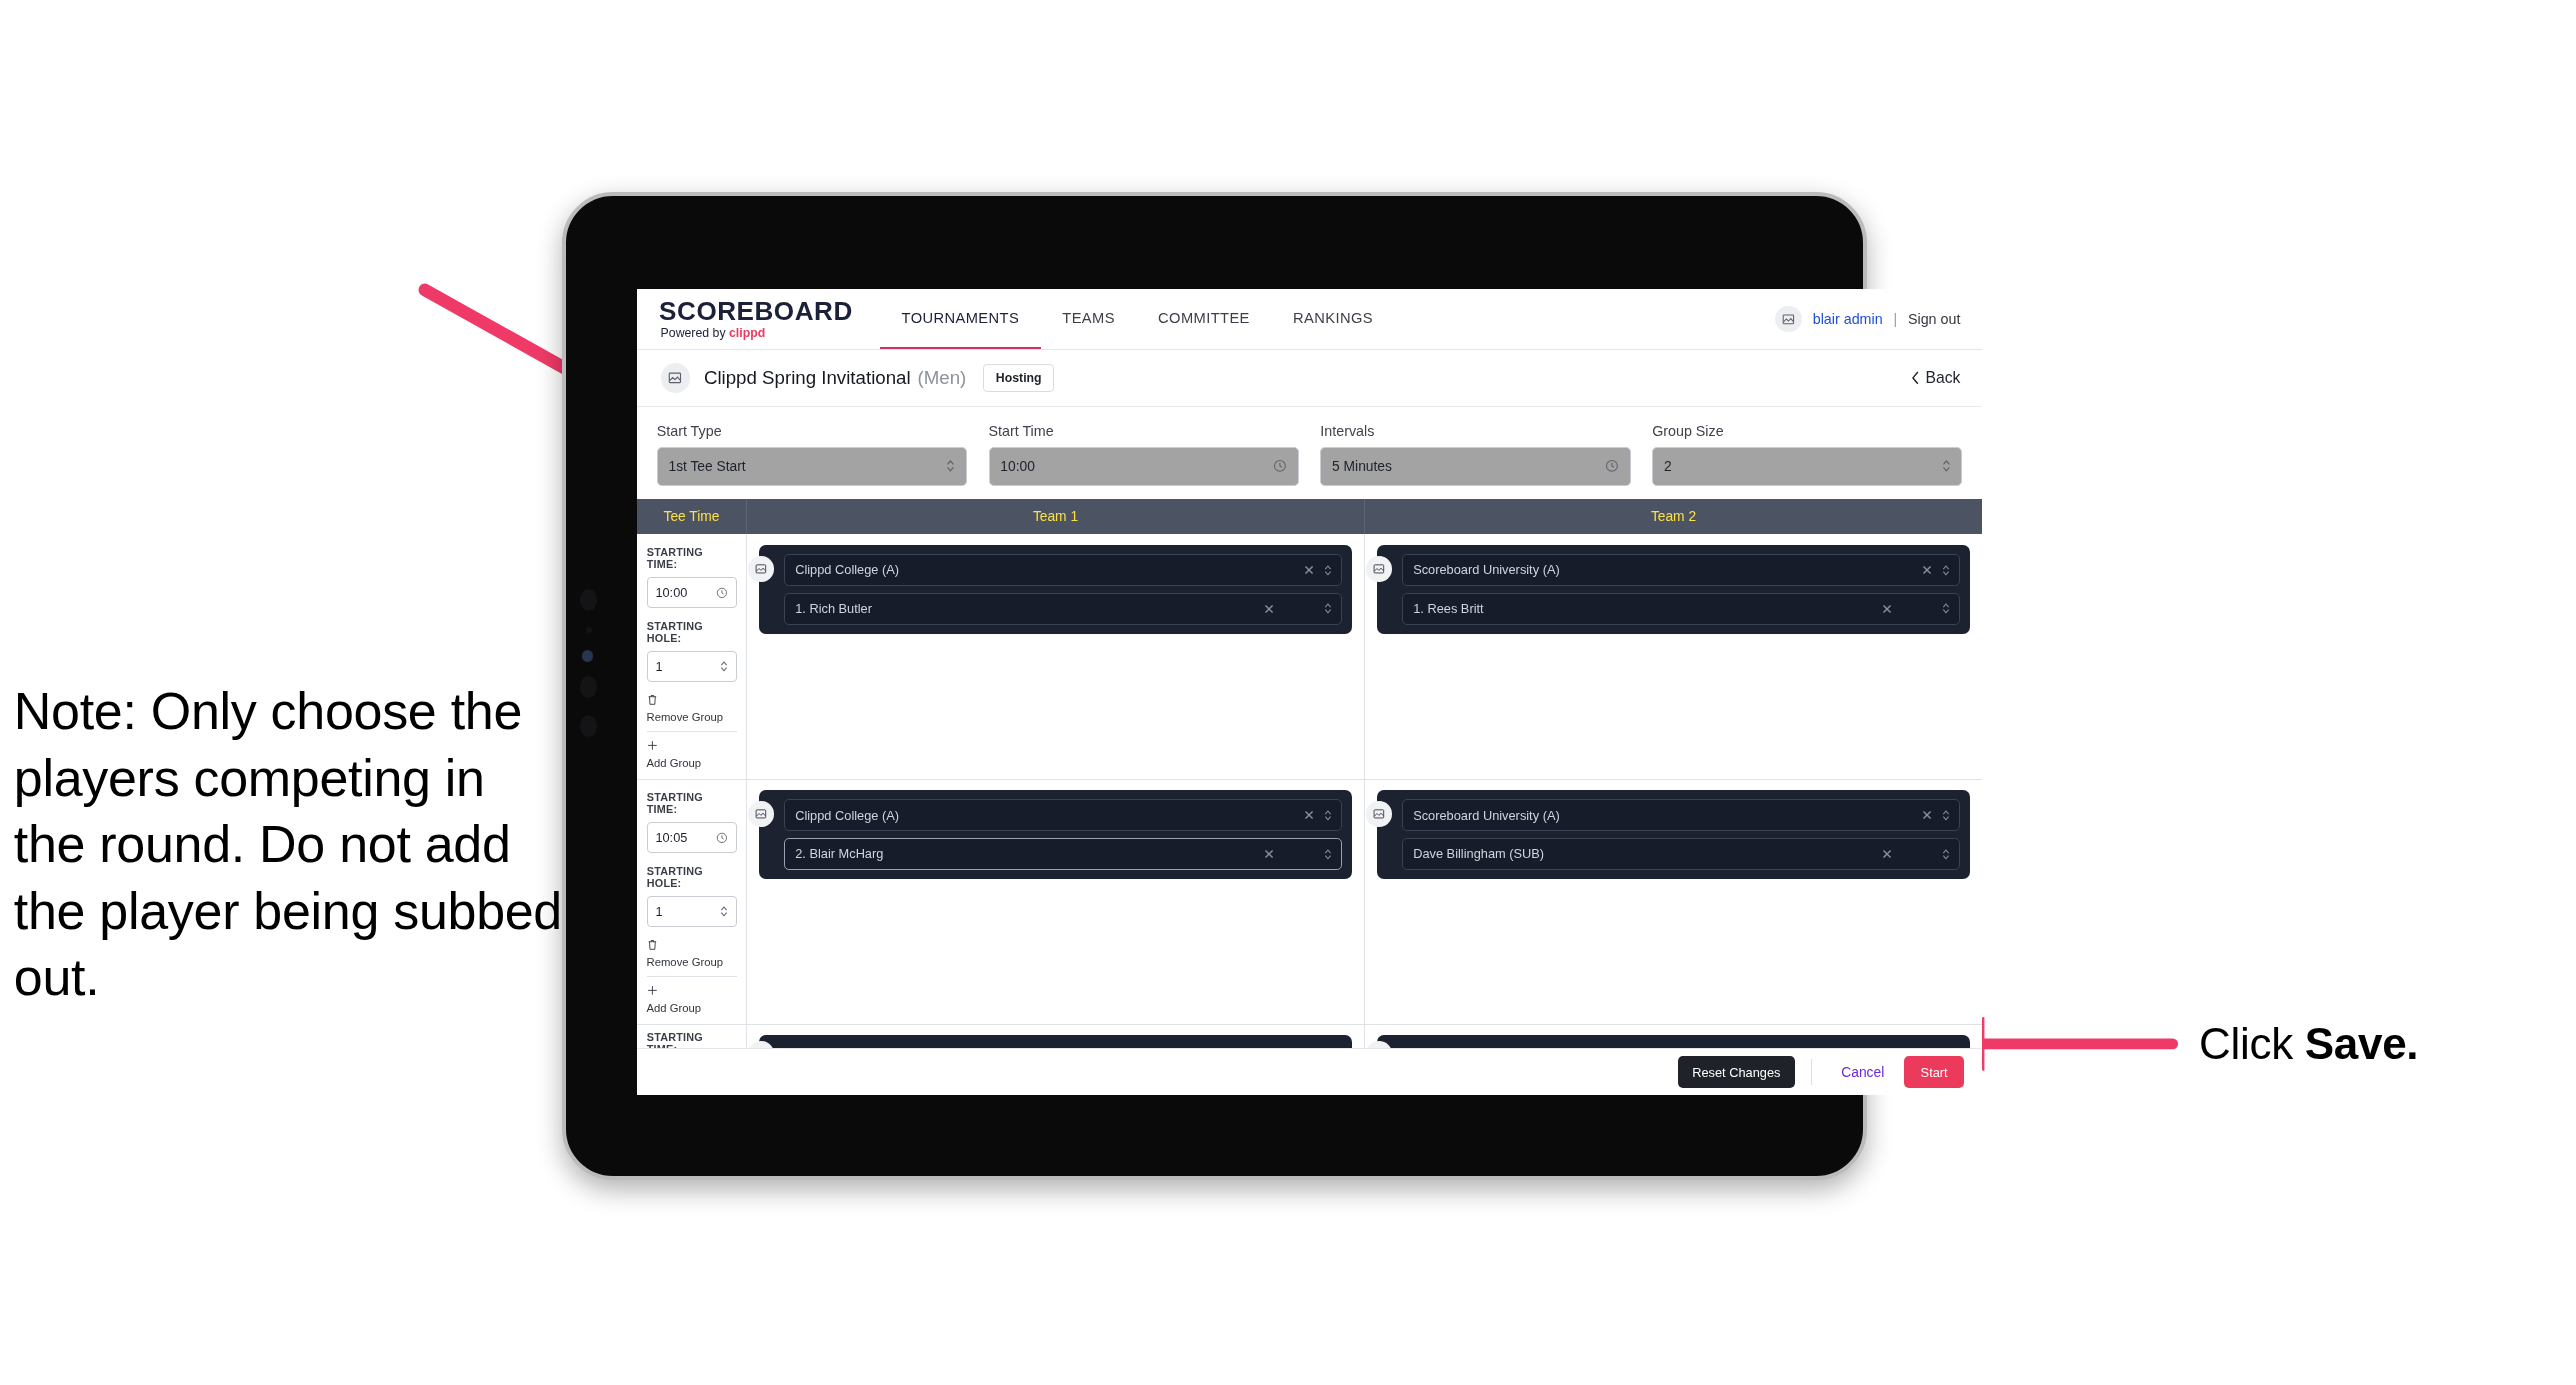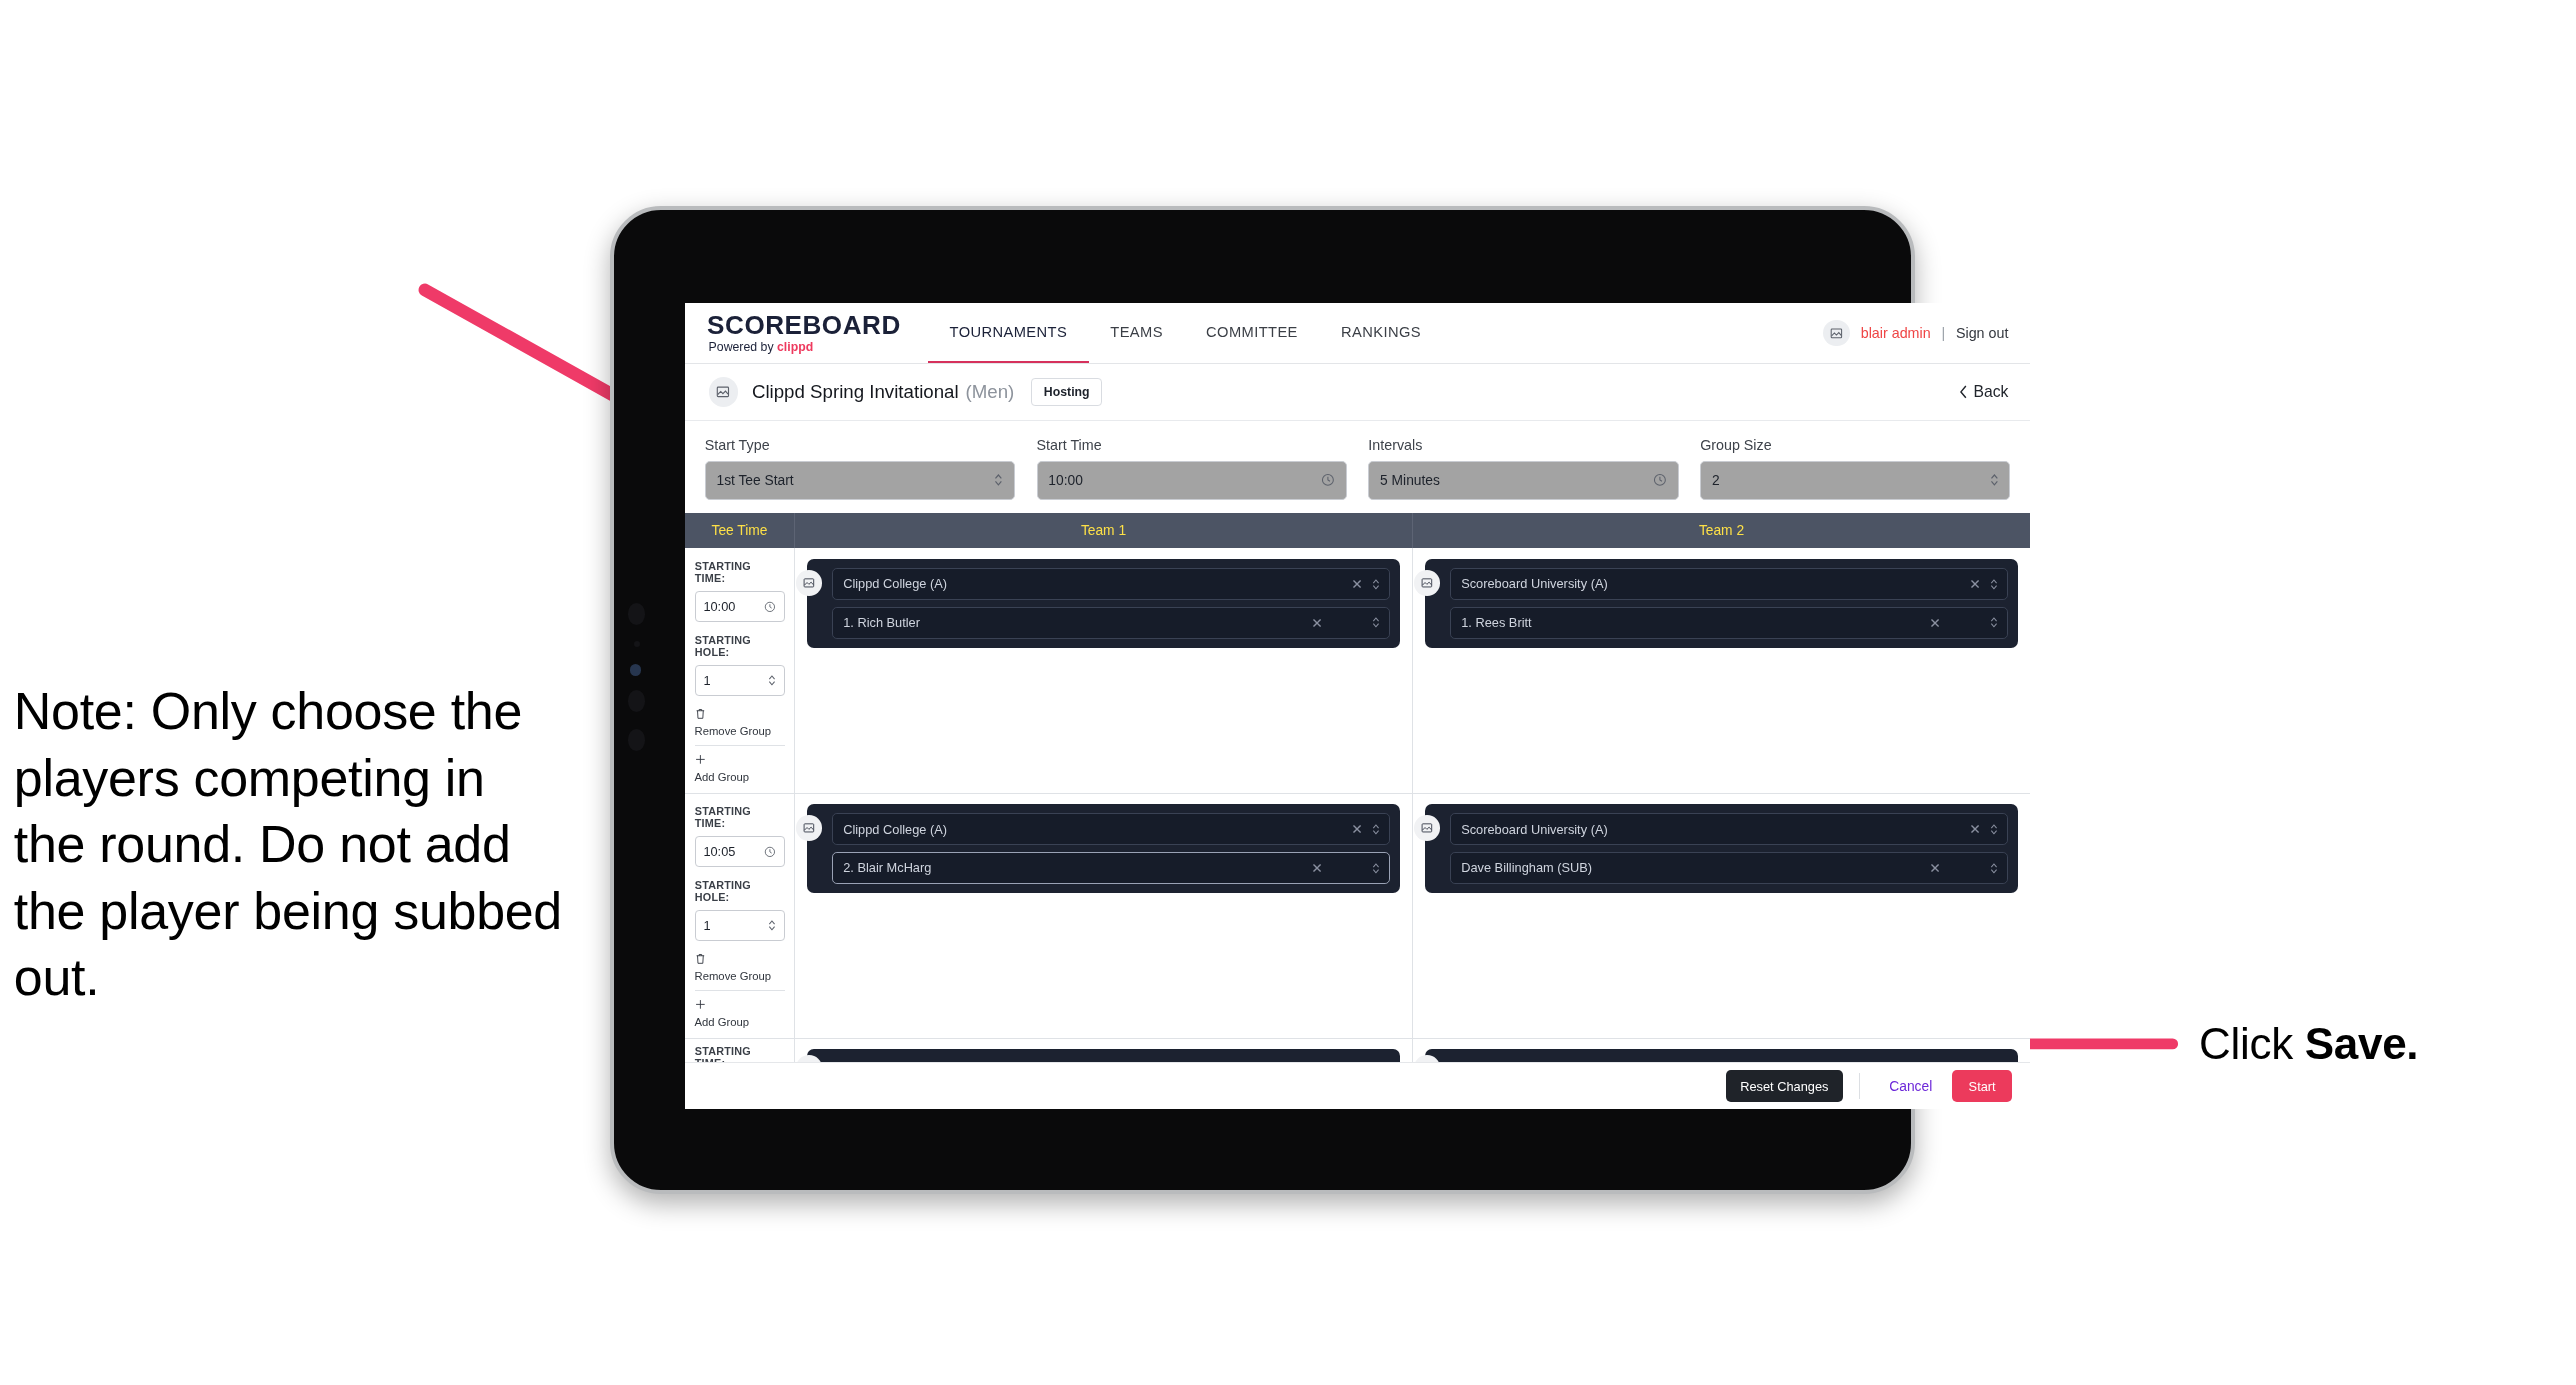--- a/index.html
+++ b/index.html
@@ -37,13 +37,12 @@
 
   
   #tablet {
-    position: absolute; left: 562px; top: 206px;
+    position: absolute; left: 562px; top: 192px;
     width: 1305px; height: 988px;
     background: #0a0a0b;
     border-radius: 51px;
     border: 4.9px solid #b9bbbd;
     box-shadow: 0 9.8px 25.6px rgba(0,0,0,0.30);
-    margin-left: 48px;
   }
   .bezel-dot { position: absolute; border-radius: 50%; background: #141417; }
   #screen {

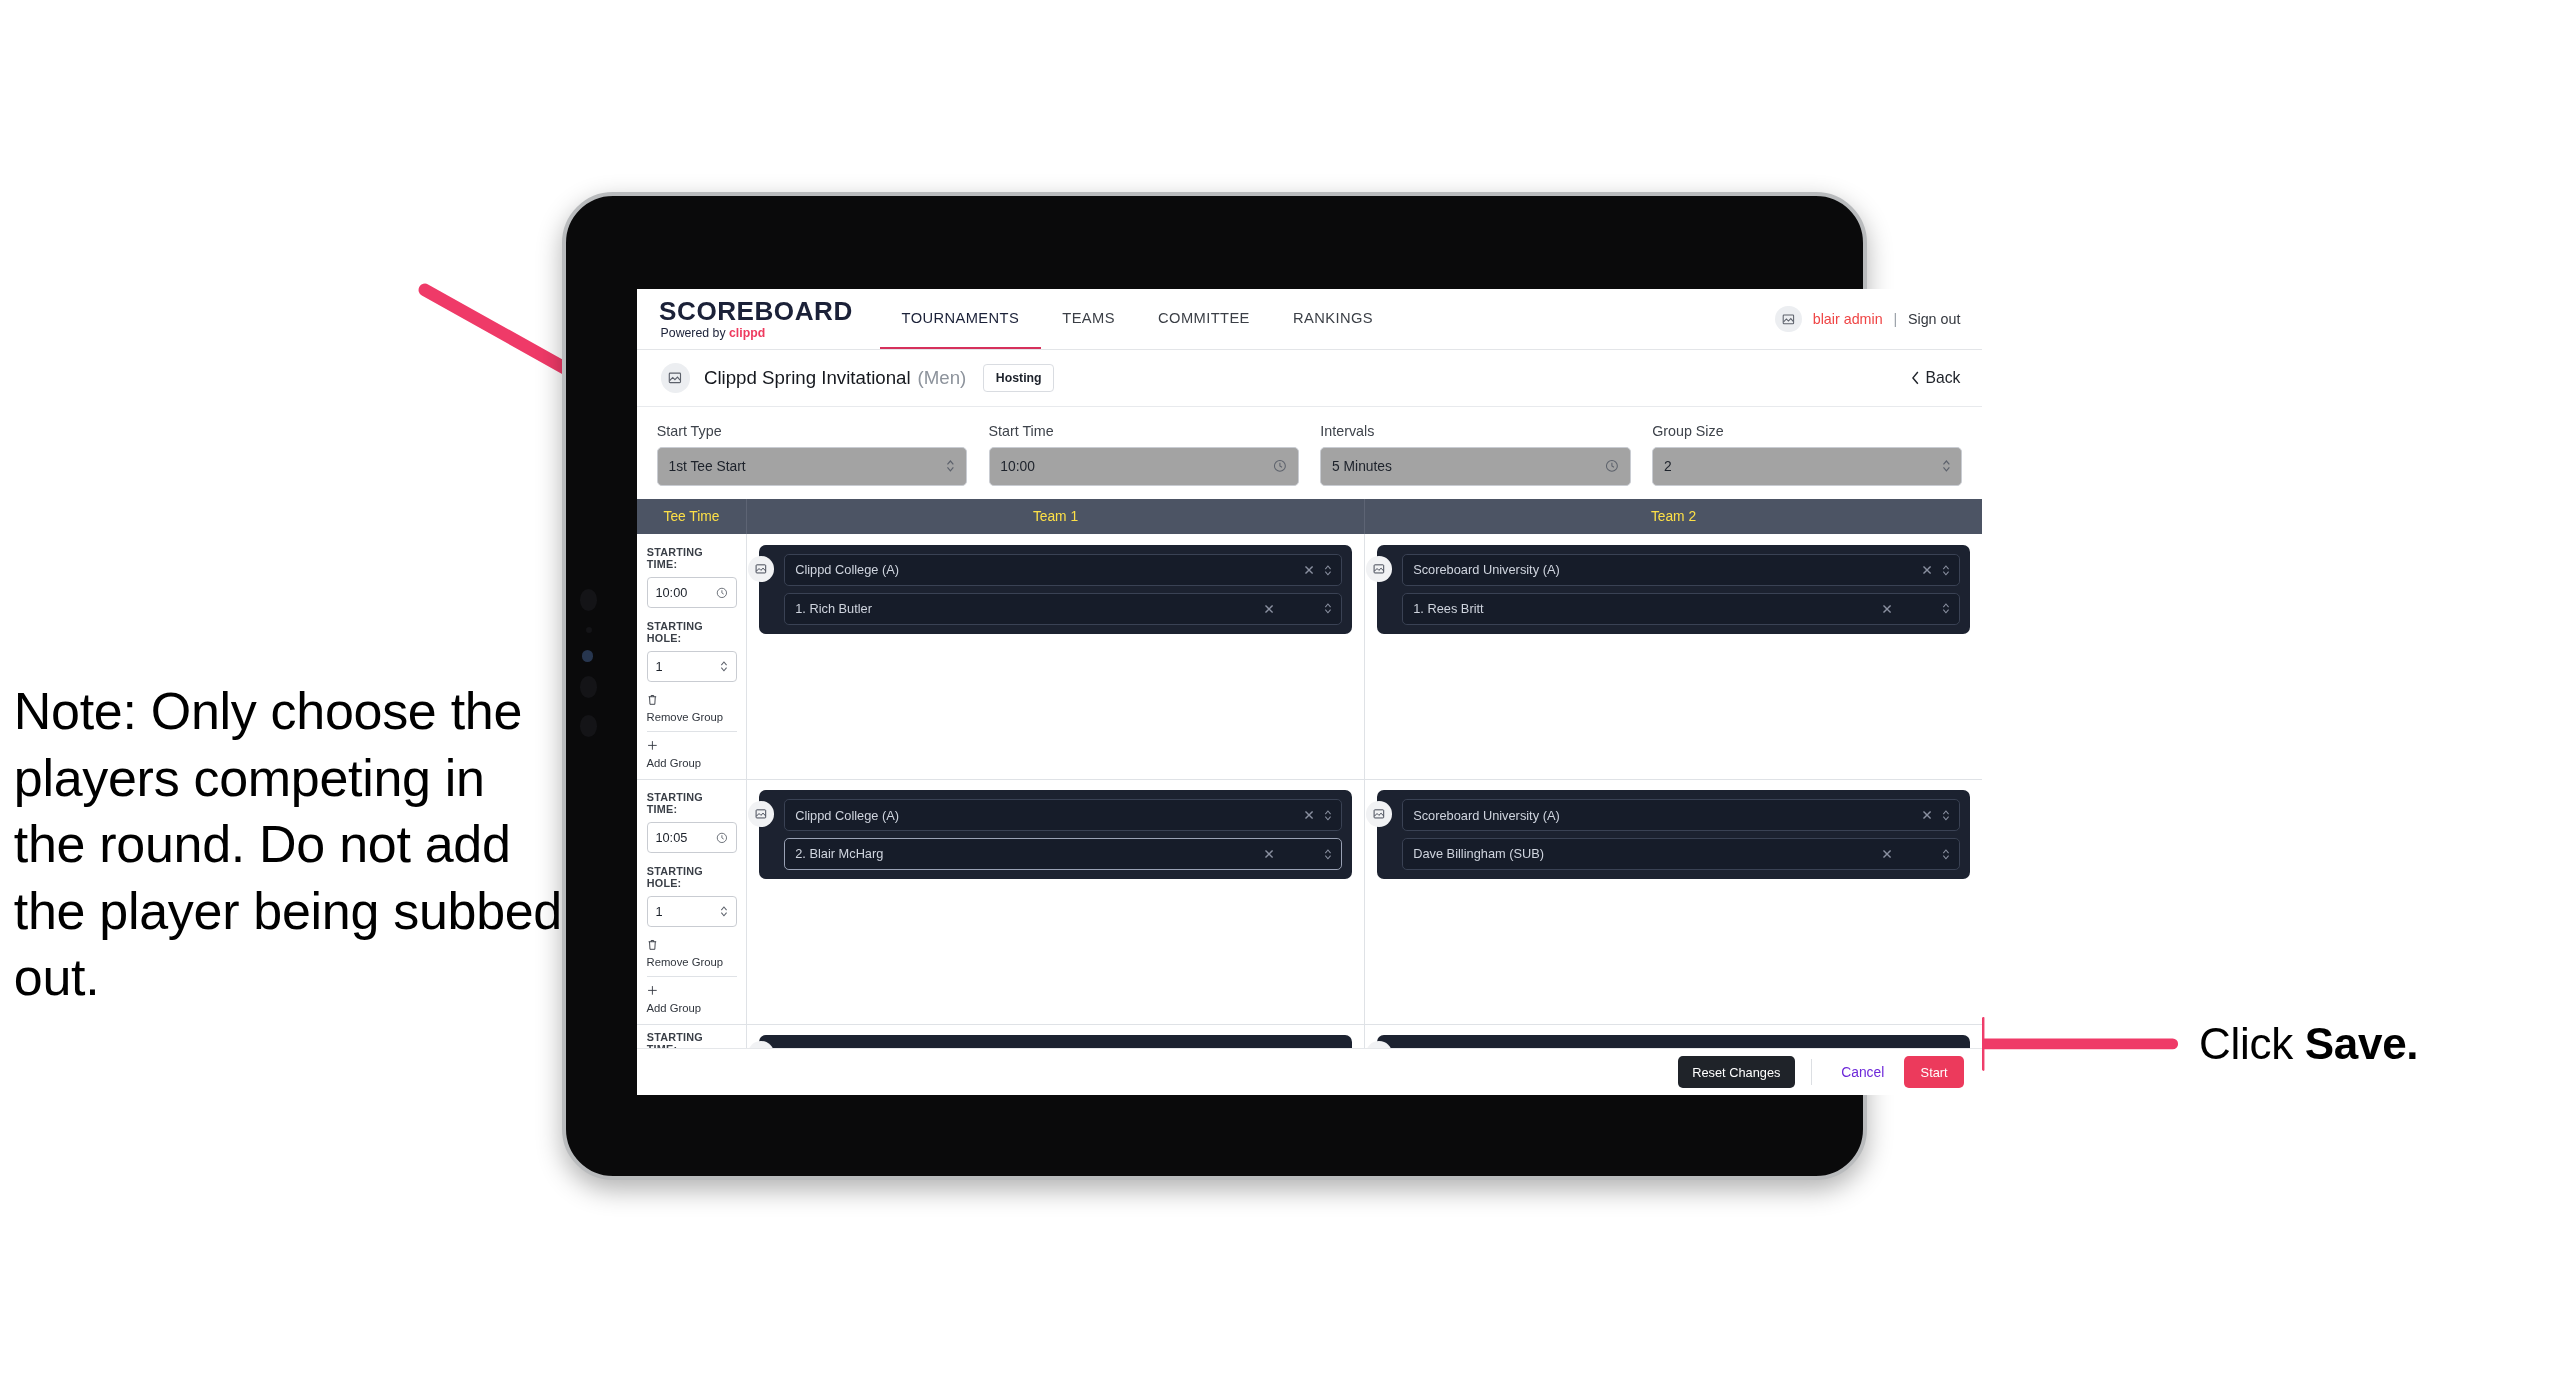--- a/index.html
+++ b/index.html
@@ -79,7 +79,7 @@
     background: #eceef1; display: flex; align-items: center; justify-content: center;
     color: #5c616b;
   }
-  #nav-user { font-size: 14.3px; color: #ef4444; }
+  #nav-user { font-size: 14.3px; color: #1d4ed8; }
   #nav-sep { color: #9aa0a8; font-size: 14.3px; }
   #nav-signout { font-size: 14.3px; color: #33373e; cursor: pointer; }
 

